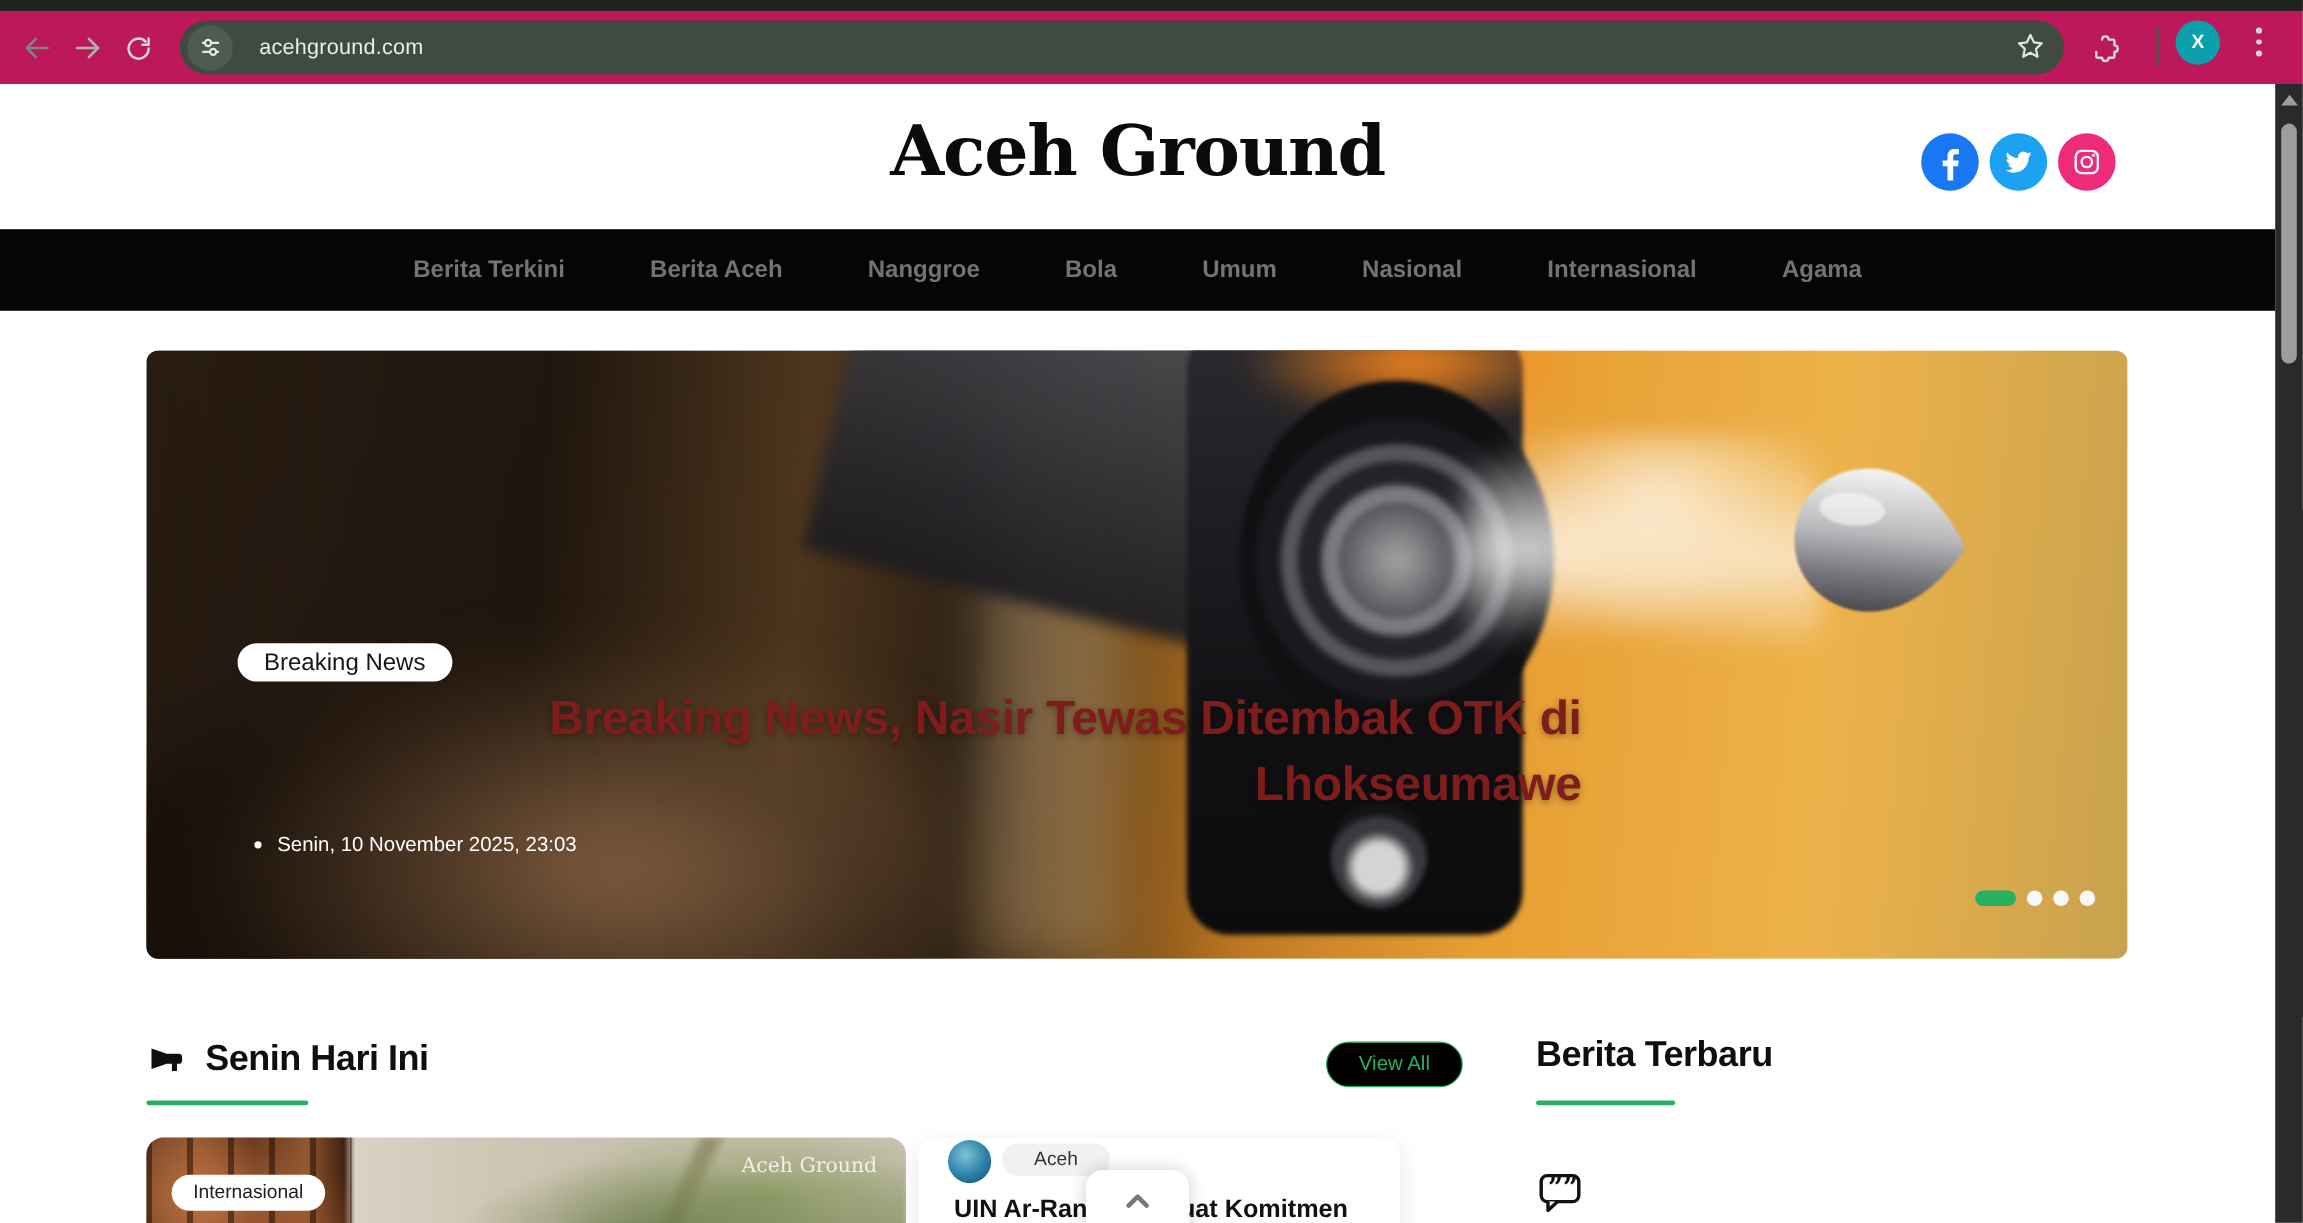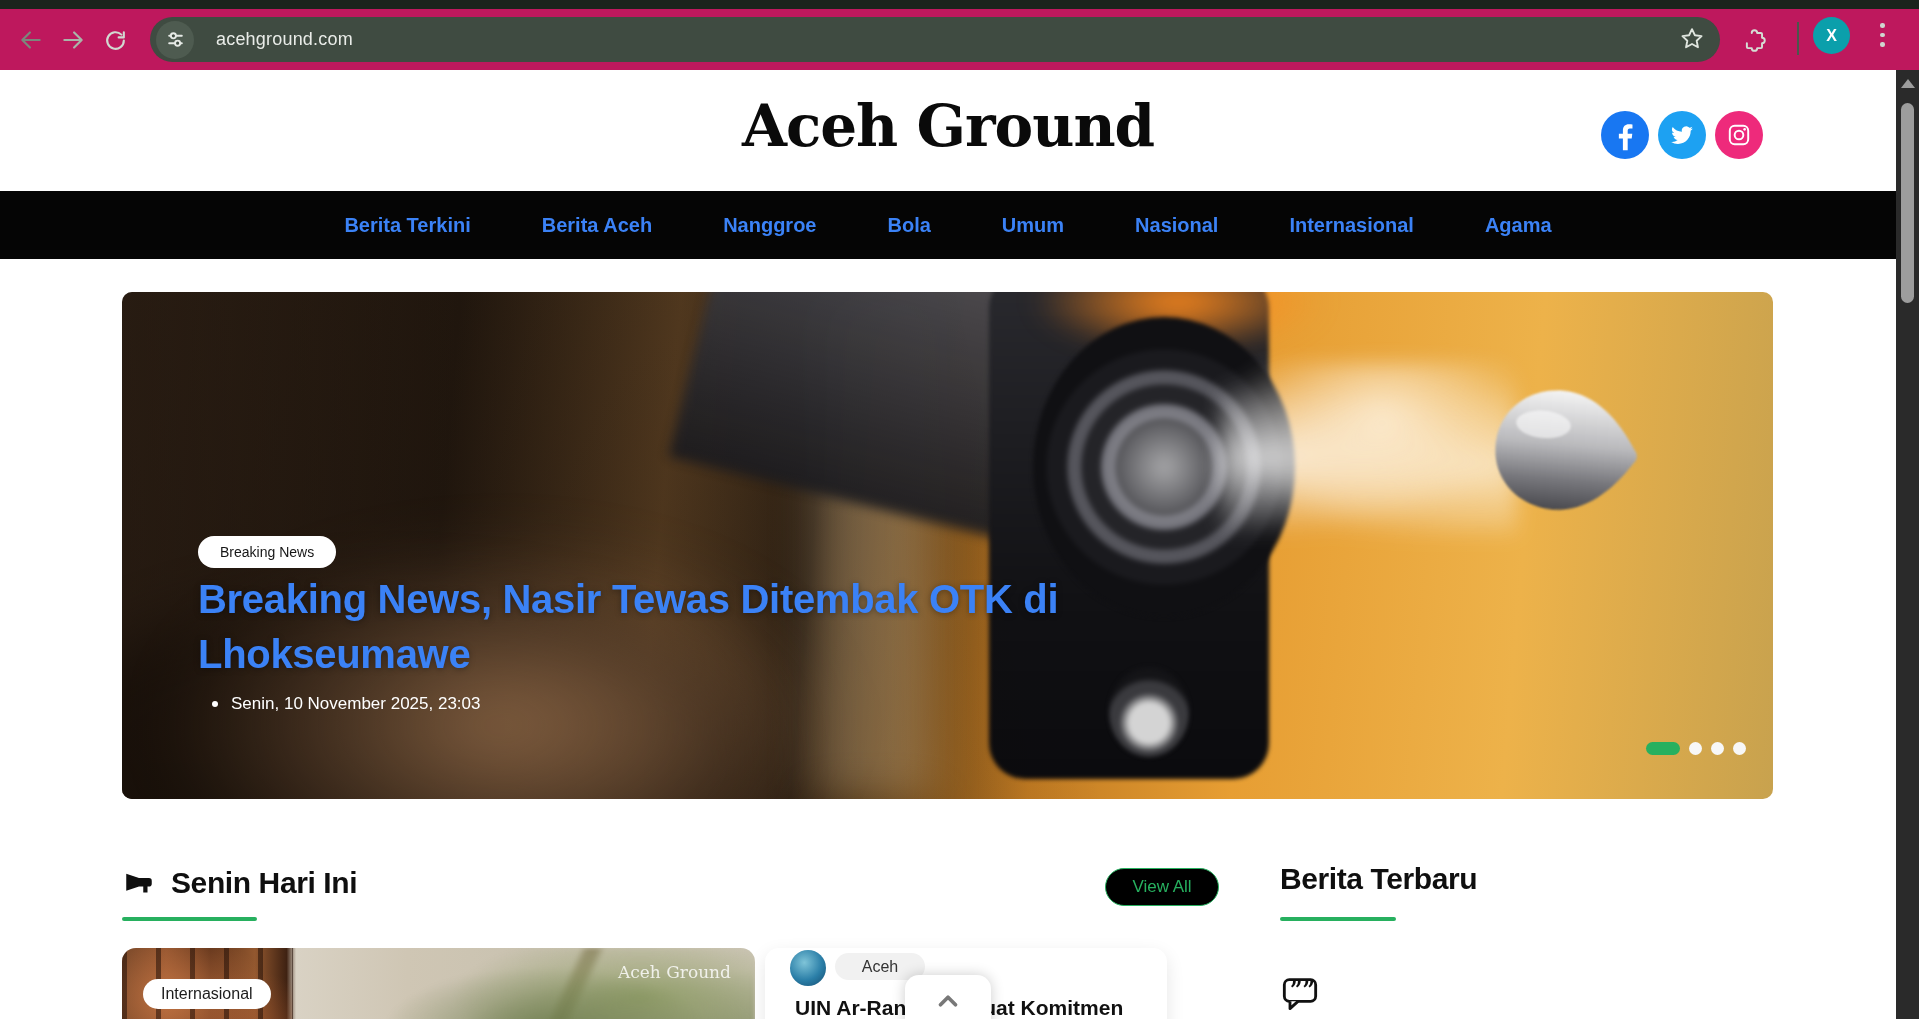--- a/index.html
+++ b/index.html
@@ -33,7 +33,7 @@
   
   .nav { position:absolute; left:0; top:191px; width:1896px; height:68px; background:#050505;
          display:flex; align-items:center; justify-content:center; gap:71px; }
-  .nav a { color:#3b82f6; font-size:20px; font-weight:bold; text-decoration:none; white-space:nowrap; }
+  .nav a { color:#737373; font-size:20px; font-weight:bold; text-decoration:none; white-space:nowrap; }
   
   .hero { position:absolute; left:122px; top:292px; width:1651px; height:507px; border-radius:10px; overflow:hidden; }
   .hero-bg { position:absolute; inset:0;

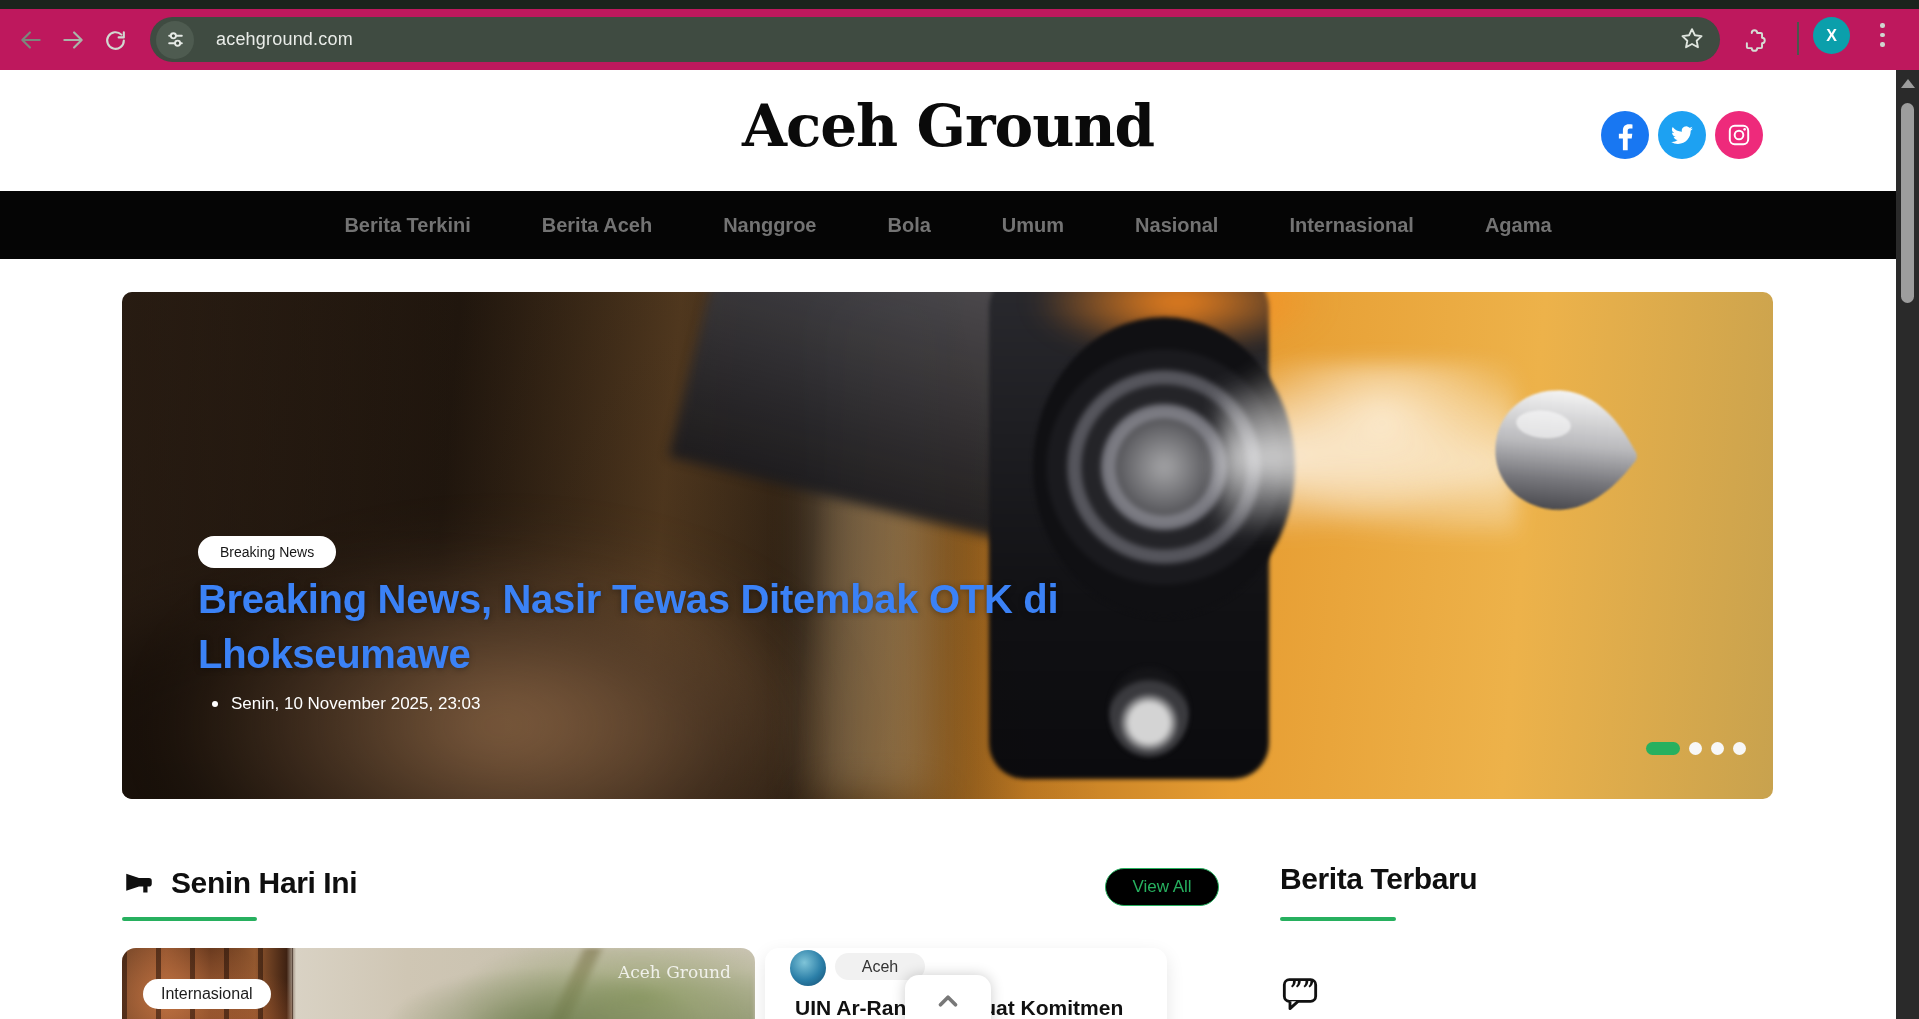--- a/index.html
+++ b/index.html
@@ -64,7 +64,7 @@
   .bullet { position:absolute; left:81.5%; top:17%; width:176px; height:144px; transform:rotate(5deg); filter:blur(1px); }
   .hero-shade { position:absolute; inset:0; background:linear-gradient(75deg, rgba(18,11,7,.5), rgba(0,0,0,0) 55%); }
   .hero-badge { position:absolute; left:76px; top:244px; height:32px; padding:0 22px; border-radius:16px;
-    background:#fff; color:#161616; font-size:14px; display:flex; align-items:center; }
+    background:#fff; color:#161616; font-size:20px; display:flex; align-items:center; }
   .hero-title { position:absolute; left:76px; top:280px; width:1120px; color:#3b82f6;
     font-size:40px; font-weight:bold; line-height:55px; letter-spacing:-.3px;
     text-shadow:0 1px 6px rgba(0,0,0,.35); }

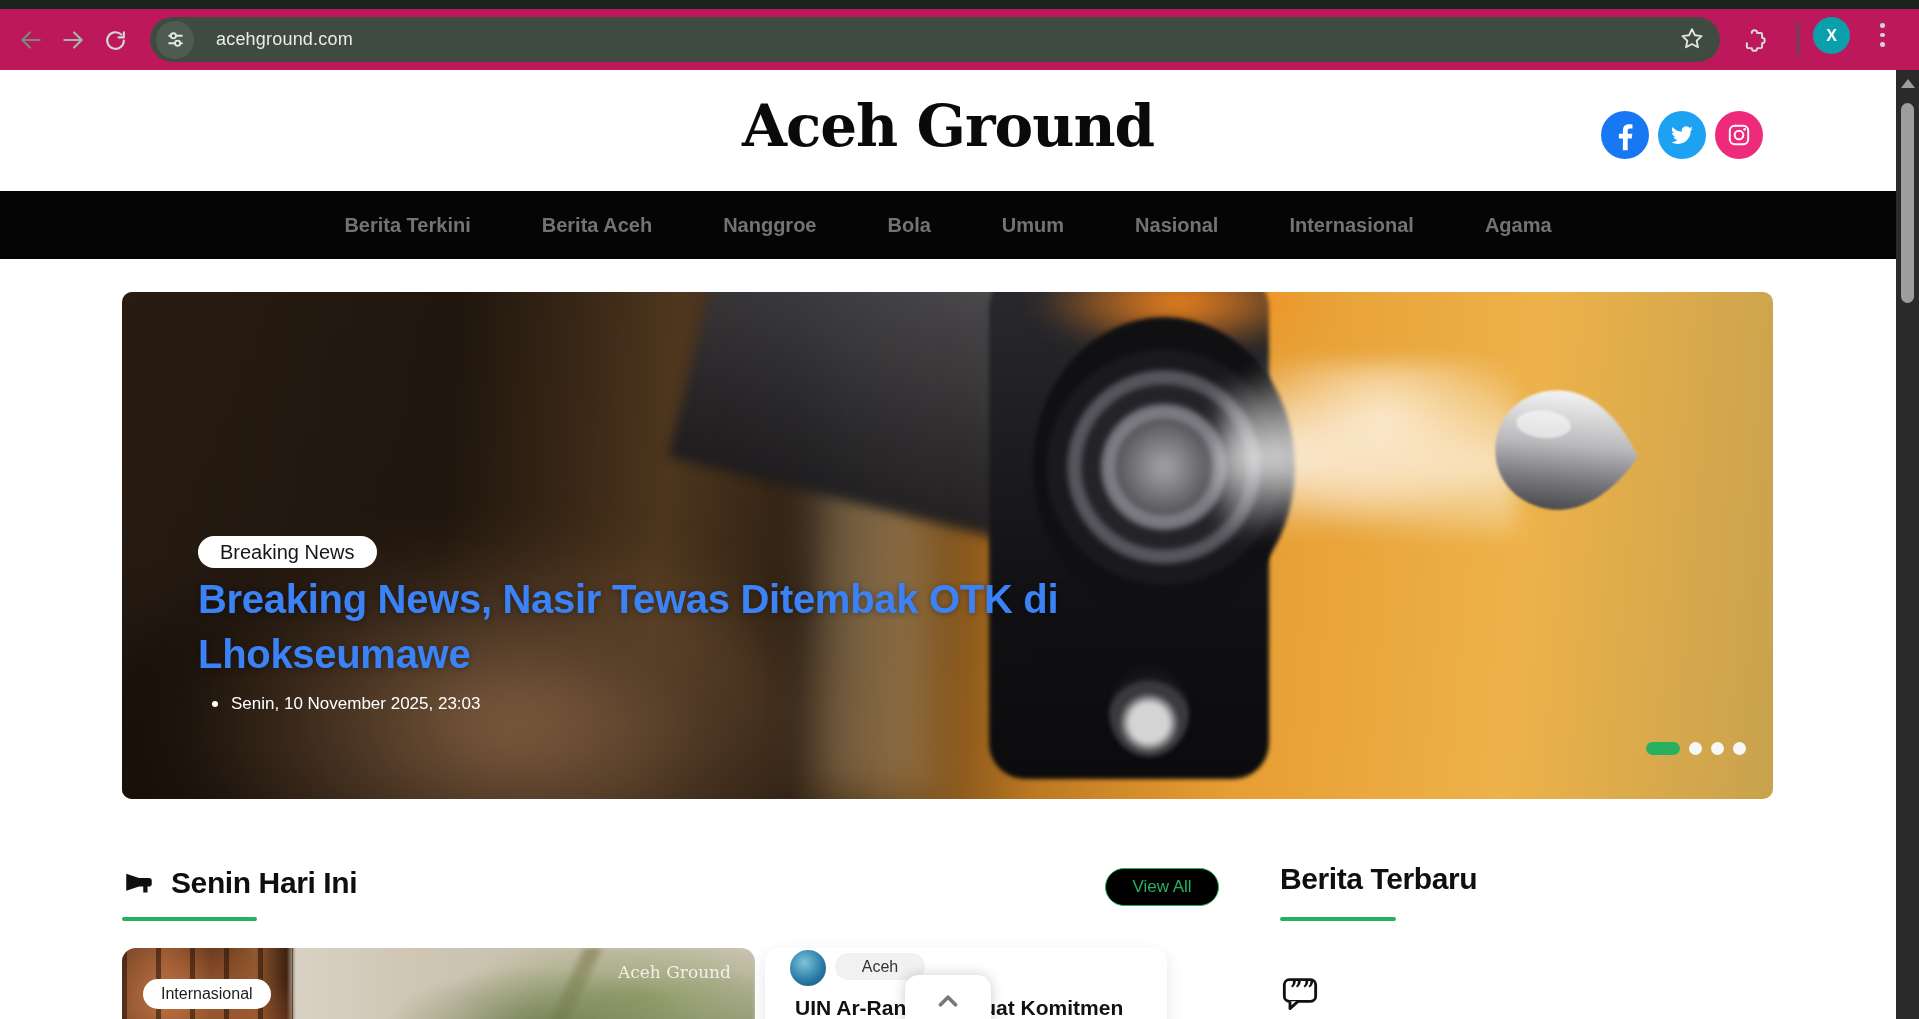--- a/index.html
+++ b/index.html
@@ -65,9 +65,9 @@
   .hero-shade { position:absolute; inset:0; background:linear-gradient(75deg, rgba(18,11,7,.5), rgba(0,0,0,0) 55%); }
   .hero-badge { position:absolute; left:76px; top:244px; height:32px; padding:0 22px; border-radius:16px;
     background:#fff; color:#161616; font-size:20px; display:flex; align-items:center; }
-  .hero-title { position:absolute; left:76px; top:280px; width:1120px; color:#3b82f6;
+  .hero-title { position:absolute; left:76px; top:280px; width:1120px; color:#7f1d1d;
     font-size:40px; font-weight:bold; line-height:55px; letter-spacing:-.3px;
-    text-shadow:0 1px 6px rgba(0,0,0,.35); }
+    text-shadow:0 1px 6px rgba(0,0,0,.35);text-align:right; }
   .hero-date { position:absolute; left:90px; top:402px; display:flex; align-items:center; gap:13px;
     color:#fff; font-size:17px; }
   .hero-date i { width:6px; height:6px; border-radius:50%; background:#fff; }

